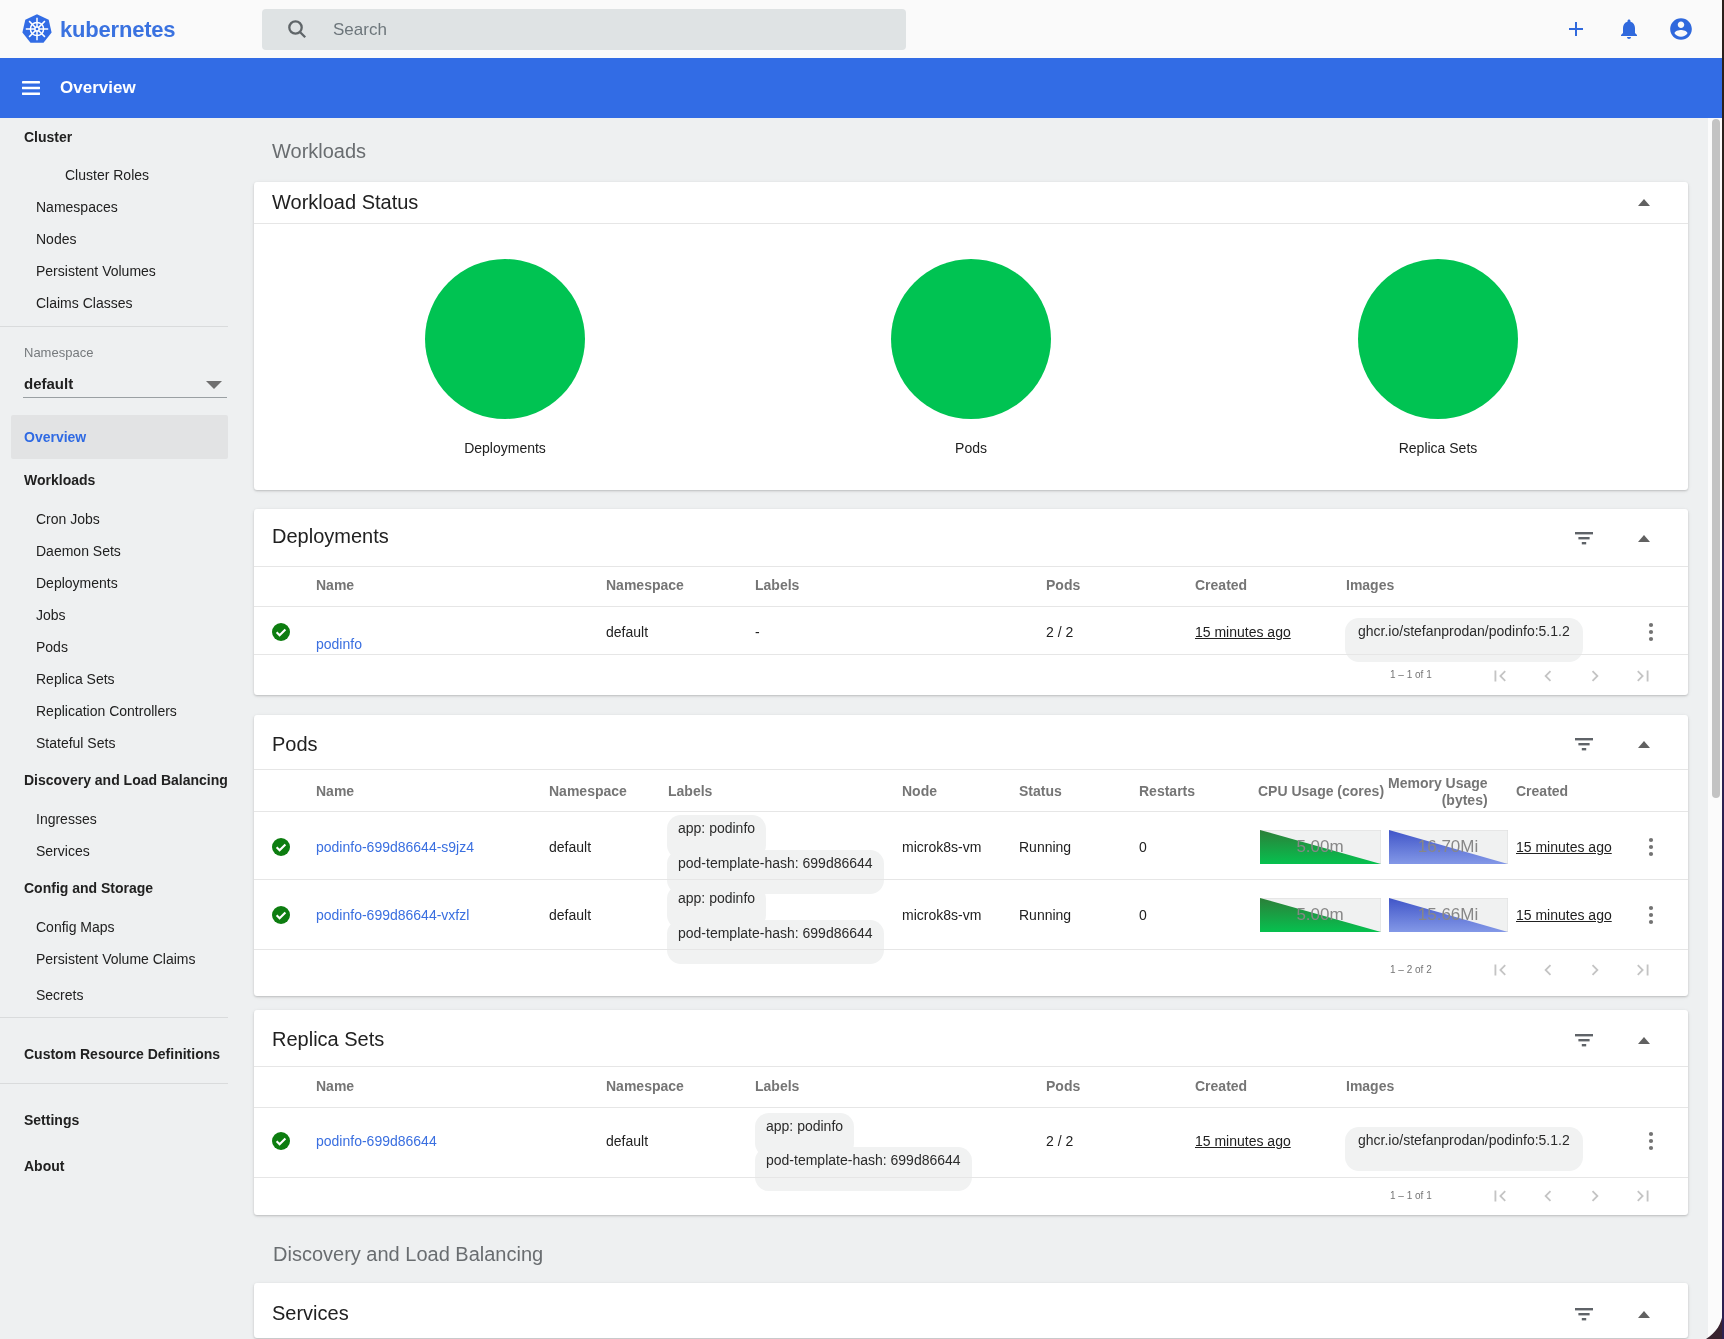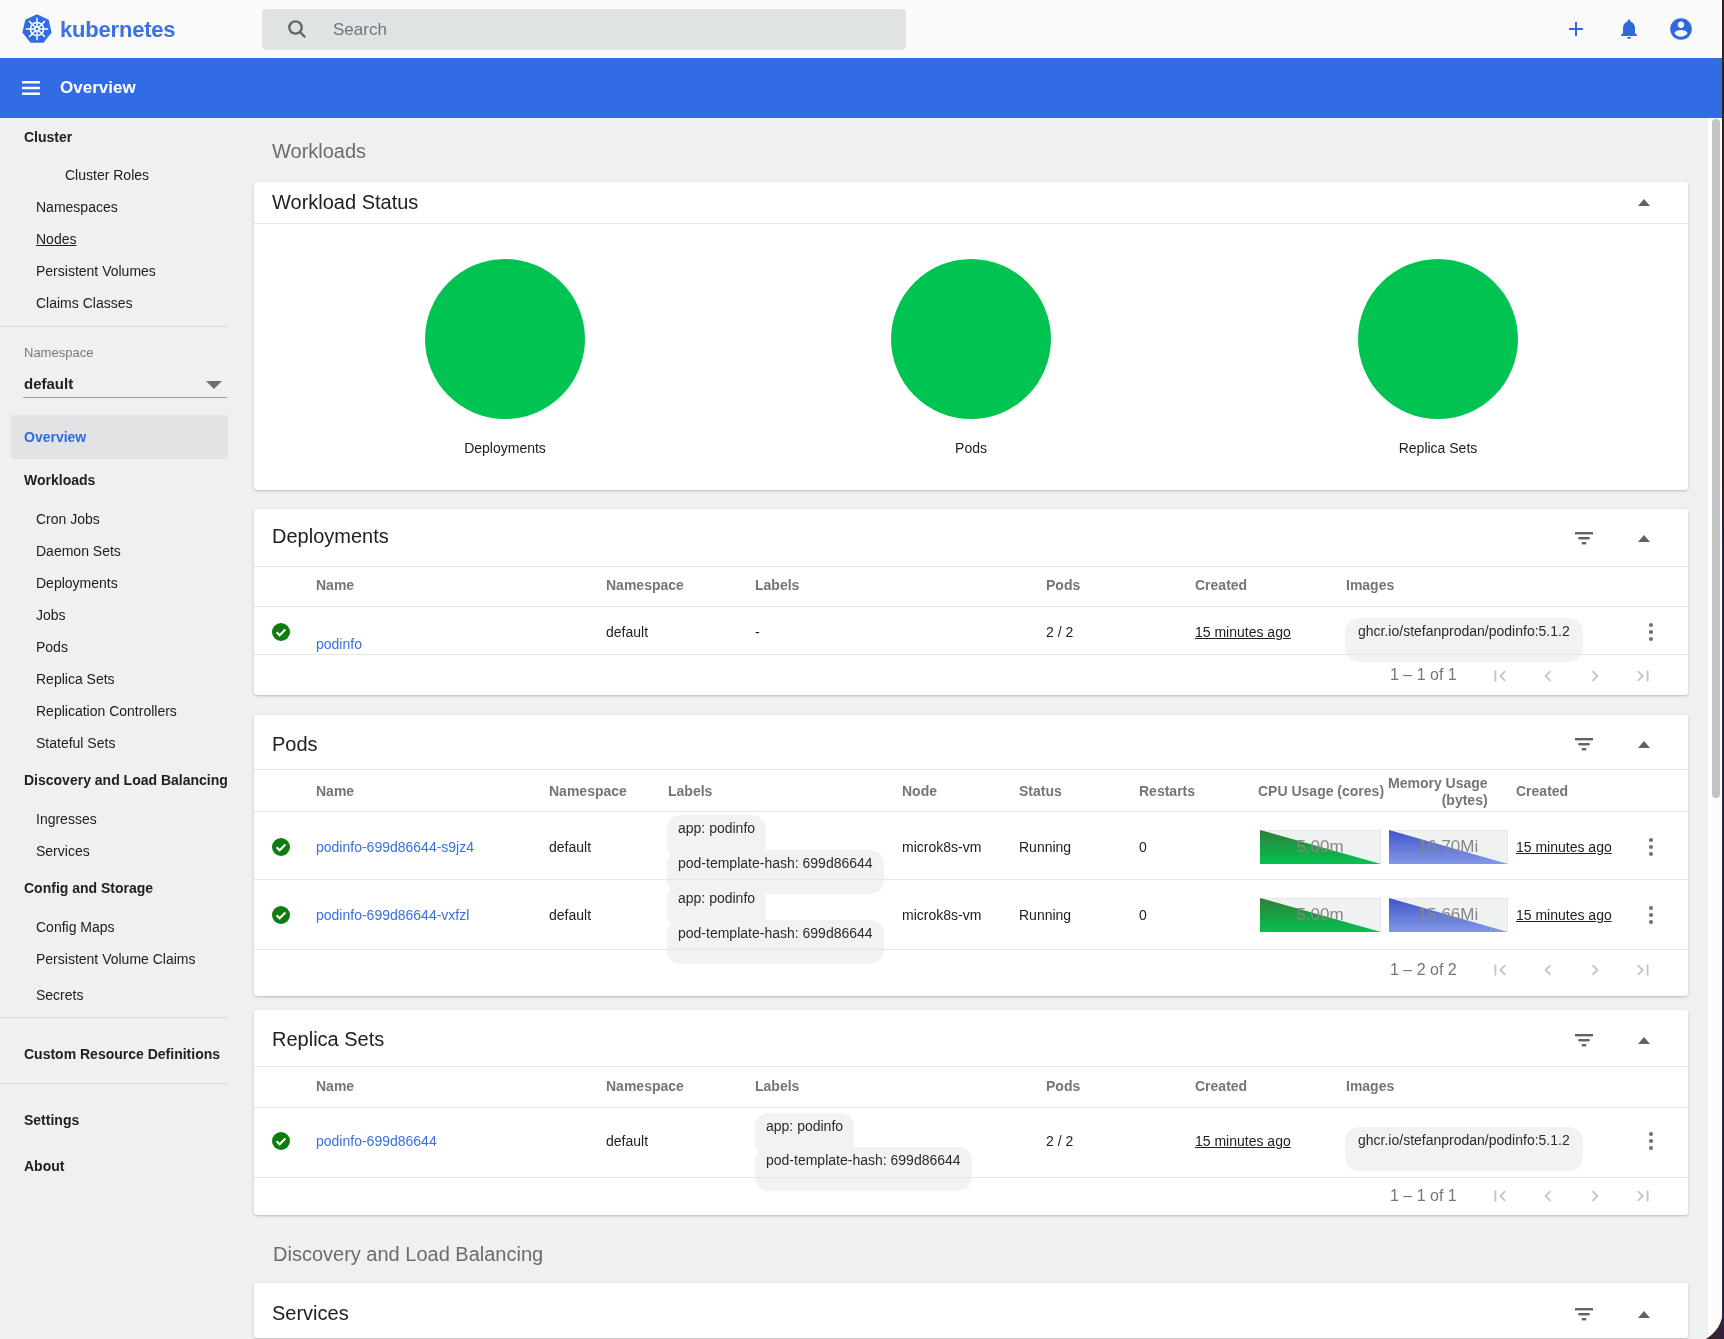--- a/index.html
+++ b/index.html
@@ -73,7 +73,7 @@
 <div class="t14" style="left:24px; top:127px; font-weight:bold;">Cluster</div>
 <div class="t14" style="left:25px; top:165px;margin-left:40px;">Cluster Roles</div>
 <div class="t14" style="left:36px; top:197px;">Namespaces</div>
-<div class="t14" style="left:36px; top:229px;text-decoration:underline;">Nodes</div>
+<div class="t14" style="left:36px; top:229px;">Nodes</div>
 <div class="t14" style="left:36px; top:261px;">Persistent Volumes</div>
 <div class="t14" style="left:36px; top:293px;">Claims Classes</div>
 <div class="abs" style="left:0; top:326px; width:228px; height:1px; background:#d9dbdc;"></div>

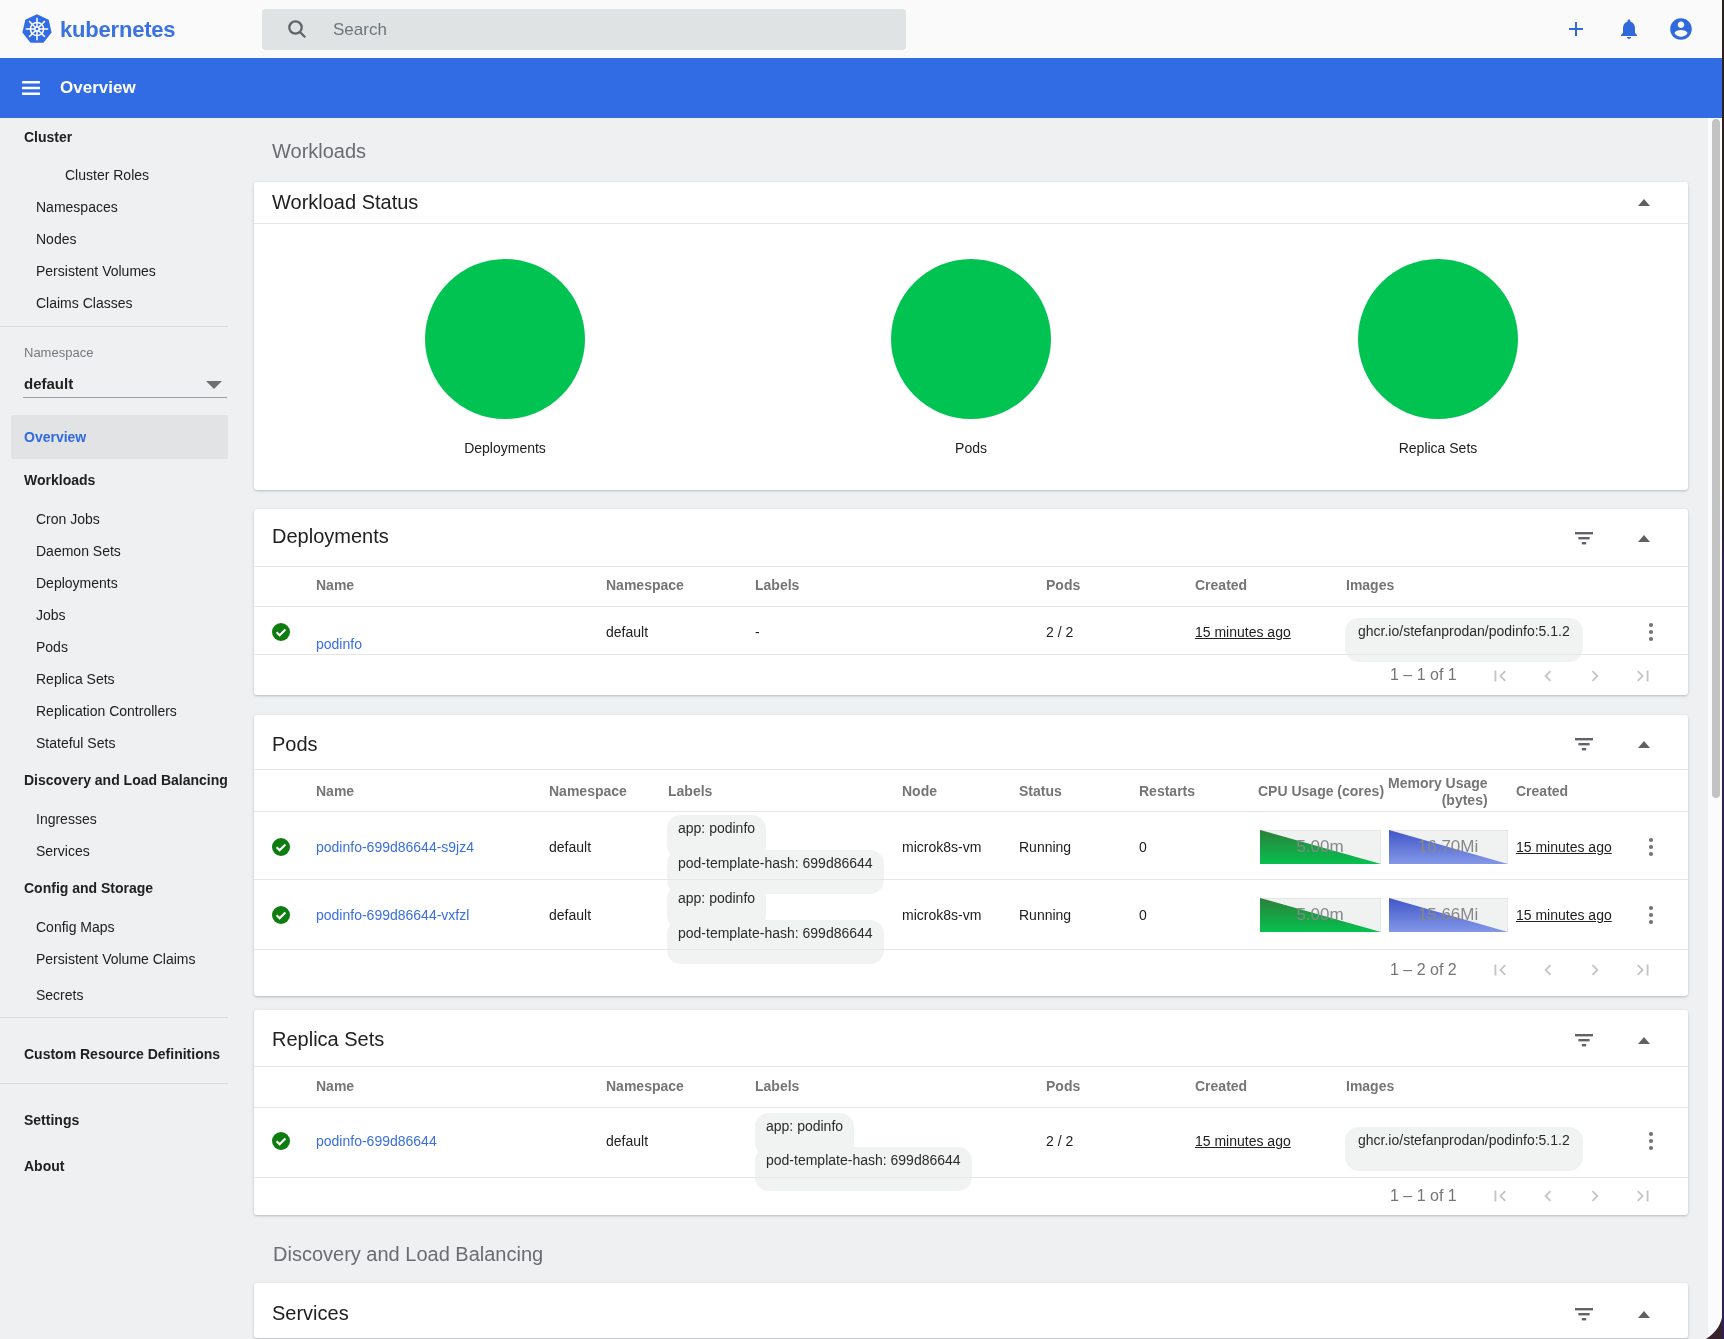--- a/index.html
+++ b/index.html
@@ -17,7 +17,7 @@
 .chip {position:absolute; white-space:nowrap; background:#f1f2f2; border-radius:14px; height:44px; line-height:27px; padding:0 11px; font-size:14px; color:#2b2b2b;}
 .cen {transform:translateX(-50%);}
 .und {text-decoration:underline;}
-.pgr {position:absolute; white-space:nowrap; font-size:16px; line-height:20px; color:#757575;}
+.pgr {position:absolute; white-space:nowrap; font-size:10px; line-height:20px; color:#757575;}
 </style>
 </head>
 <body>

